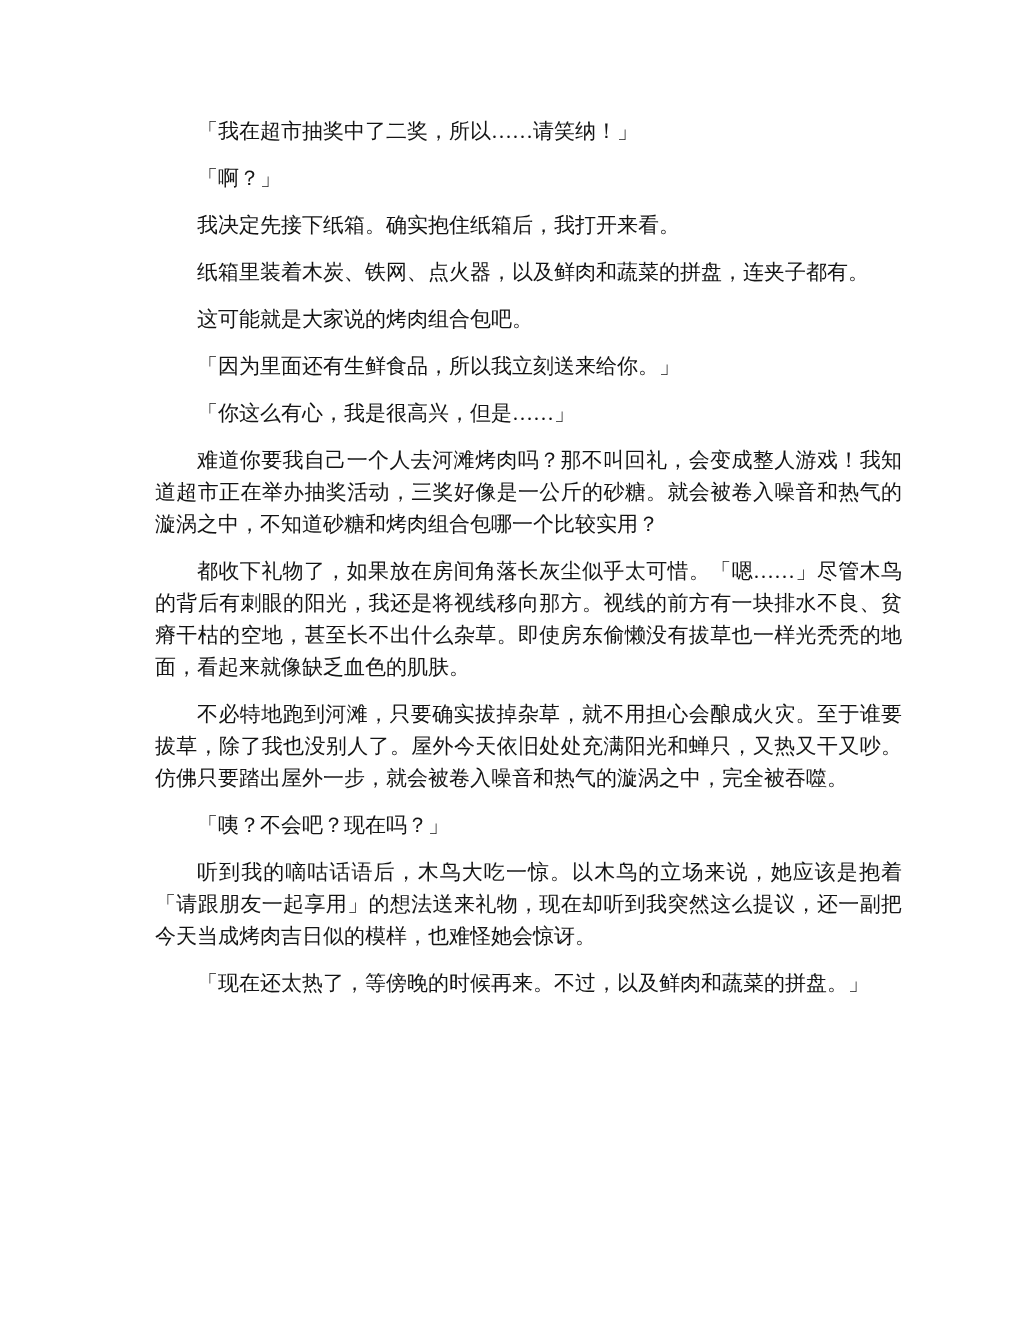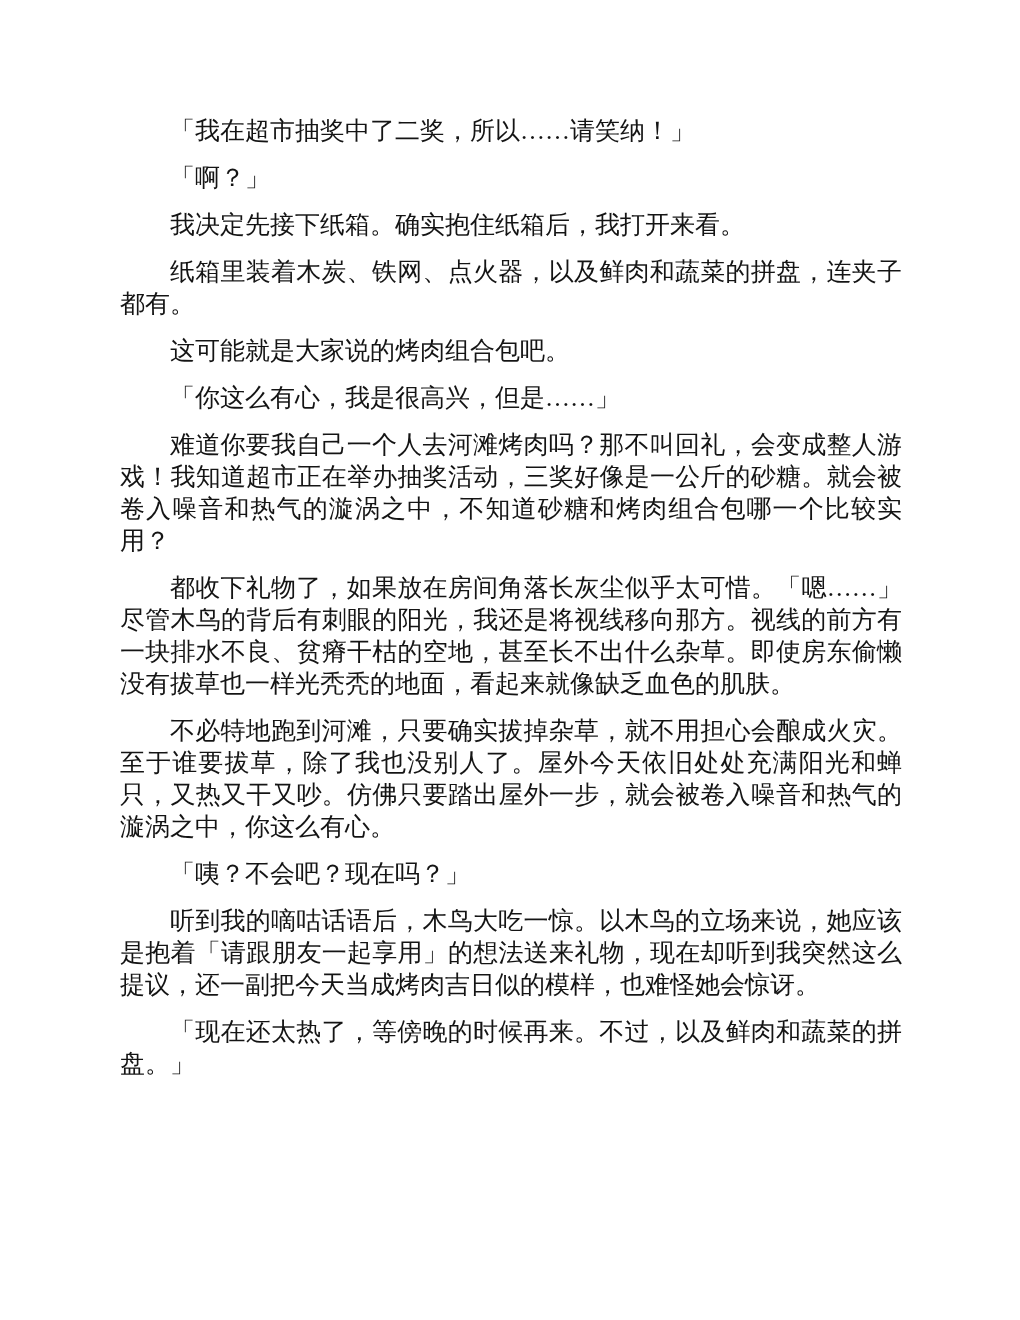--- a/index.html
+++ b/index.html
@@ -18,13 +18,14 @@
     font-family: "Liberation Serif", "DejaVu Serif", serif;
   }
   .text-content {
-    font-size: 25px;
+    font-size: 21px;
     line-height: 32px;
     text-align: justify;
     line-break: strict;
     word-break: normal;
     overflow-wrap: normal;
     letter-spacing: 0;
+    margin-left: 35px;
   }
   .para {
     margin: 0 0 15px 0;

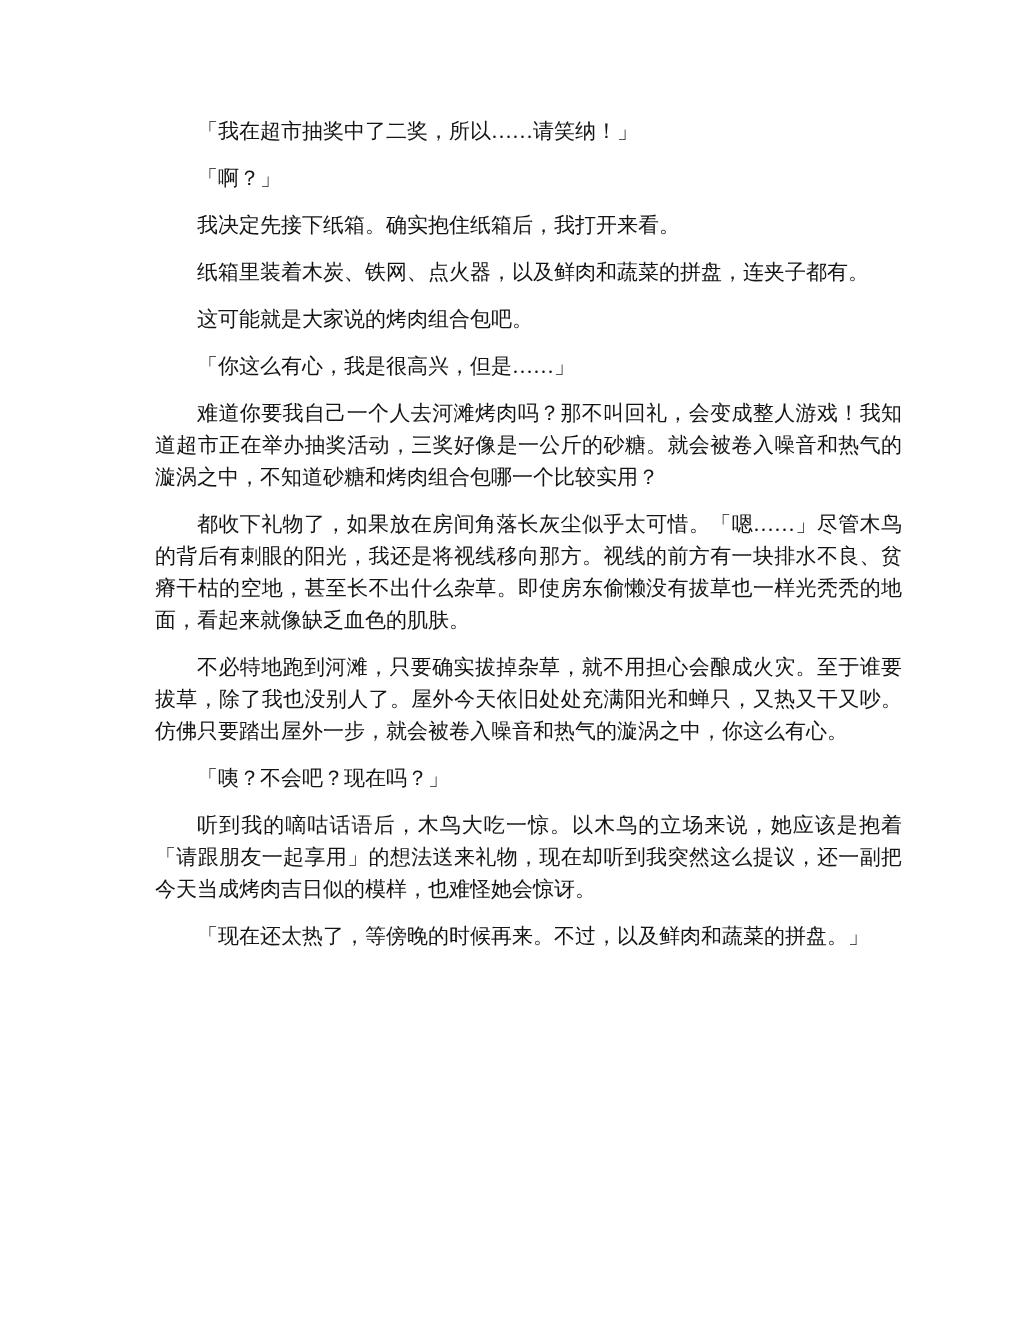--- a/index.html
+++ b/index.html
@@ -42,6 +42,7 @@
     <p class="para">我决定先接下纸箱。确实抱住纸箱后，我打开来看。</p>
     <p class="para">纸箱里装着木炭、铁网、点火器，以及鲜肉和蔬菜的拼盘，连夹子都有。</p>
     <p class="para">这可能就是大家说的烤肉组合包吧。</p>
+    <p class="para">「因为里面还有生鲜食品，所以我立刻送来给你。」</p>
     <p class="para">「你这么有心，我是很高兴，但是……」</p>
     <p class="para">难道你要我自己一个人去河滩烤肉吗？那不叫回礼，会变成整人游戏！我知道超市正在举办抽奖活动，三奖好像是一公斤的砂糖。就会被卷入噪音和热气的漩涡之中，不知道砂糖和烤肉组合包哪一个比较实用？</p>
     <p class="para">都收下礼物了，如果放在房间角落长灰尘似乎太可惜。「嗯……」尽管木鸟的背后有刺眼的阳光，我还是将视线移向那方。视线的前方有一块排水不良、贫瘠干枯的空地，甚至长不出什么杂草。即使房东偷懒没有拔草也一样光秃秃的地面，看起来就像缺乏血色的肌肤。</p>

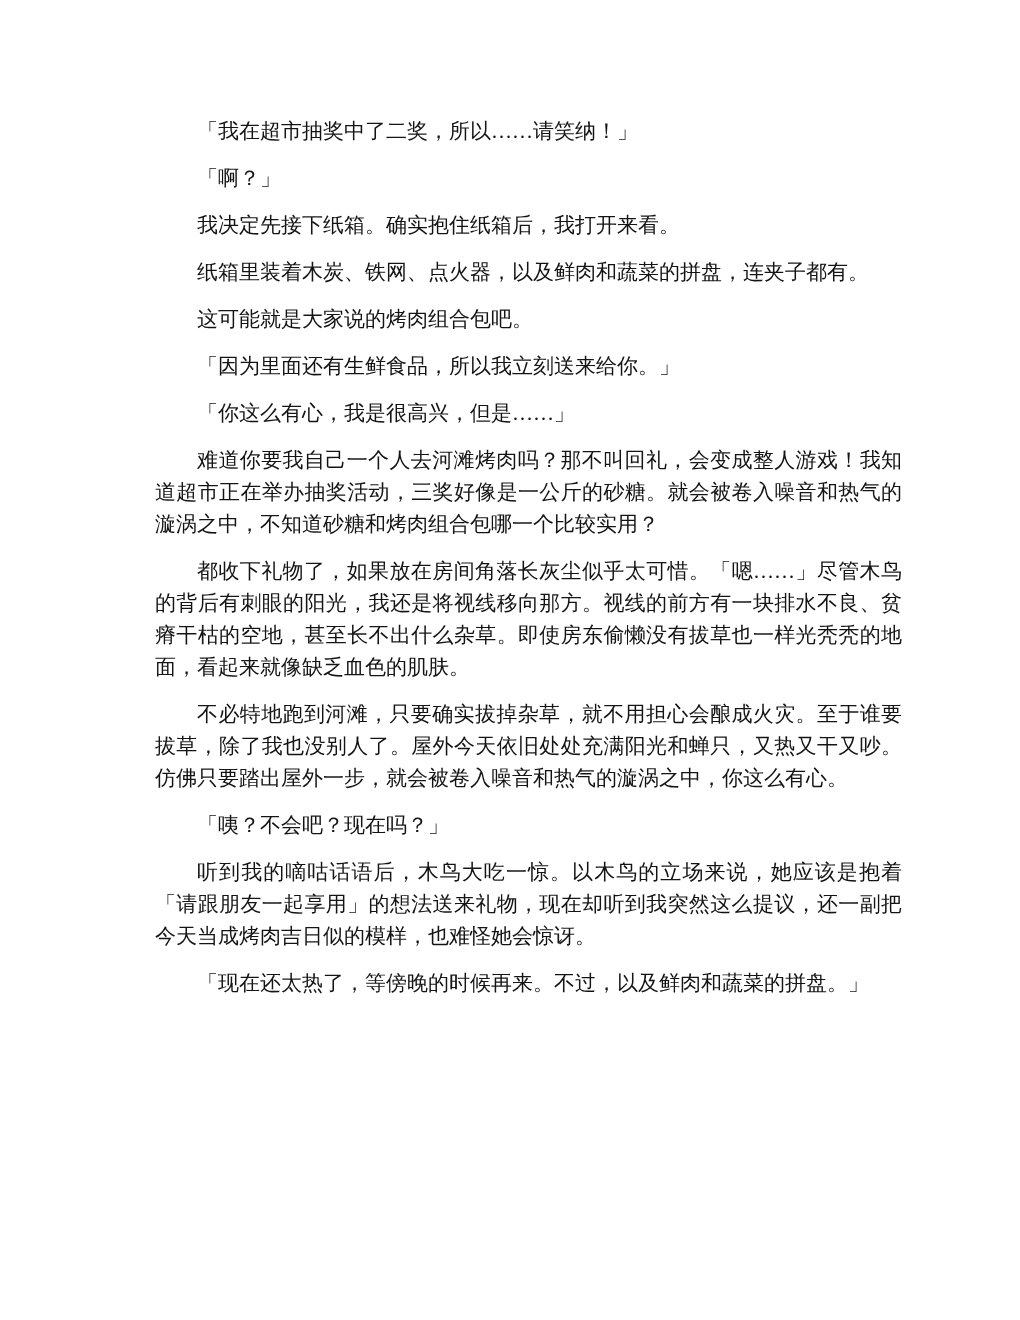--- a/index.html
+++ b/index.html
@@ -46,7 +46,7 @@
     <p class="para">「你这么有心，我是很高兴，但是……」</p>
     <p class="para">难道你要我自己一个人去河滩烤肉吗？那不叫回礼，会变成整人游戏！我知道超市正在举办抽奖活动，三奖好像是一公斤的砂糖。就会被卷入噪音和热气的漩涡之中，不知道砂糖和烤肉组合包哪一个比较实用？</p>
     <p class="para">都收下礼物了，如果放在房间角落长灰尘似乎太可惜。「嗯……」尽管木鸟的背后有刺眼的阳光，我还是将视线移向那方。视线的前方有一块排水不良、贫瘠干枯的空地，甚至长不出什么杂草。即使房东偷懒没有拔草也一样光秃秃的地面，看起来就像缺乏血色的肌肤。</p>
-    <p class="para">不必特地跑到河滩，只要确实拔掉杂草，就不用担心会酿成火灾。至于谁要拔草，除了我也没别人了。屋外今天依旧处处充满阳光和蝉只，又热又干又吵。仿佛只要踏出屋外一步，就会被卷入噪音和热气的漩涡之中，你这么有心。</p>
+    <p class="para">不必特地跑到河滩，只要确实拔掉杂草，就不用担心会酿成火灾。至于谁要拔草，除了我也没别人了。屋外今天依旧处处充满阳光和蝉只，又热又干又吵。仿佛只要踏出屋外一步，就会被卷入噪音和热气的漩涡之中，完全被吞噬。</p>
     <p class="para">「咦？不会吧？现在吗？」</p>
     <p class="para">听到我的嘀咕话语后，木鸟大吃一惊。以木鸟的立场来说，她应该是抱着「请跟朋友一起享用」的想法送来礼物，现在却听到我突然这么提议，还一副把今天当成烤肉吉日似的模样，也难怪她会惊讶。</p>
     <p class="para">「现在还太热了，等傍晚的时候再来。不过，以及鲜肉和蔬菜的拼盘。」</p>

